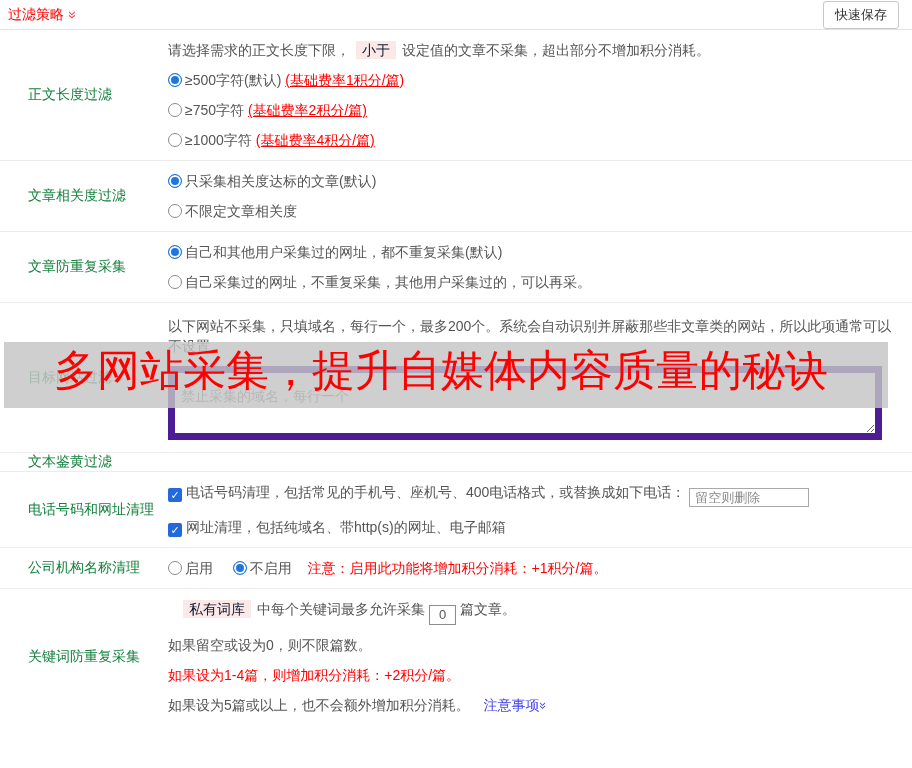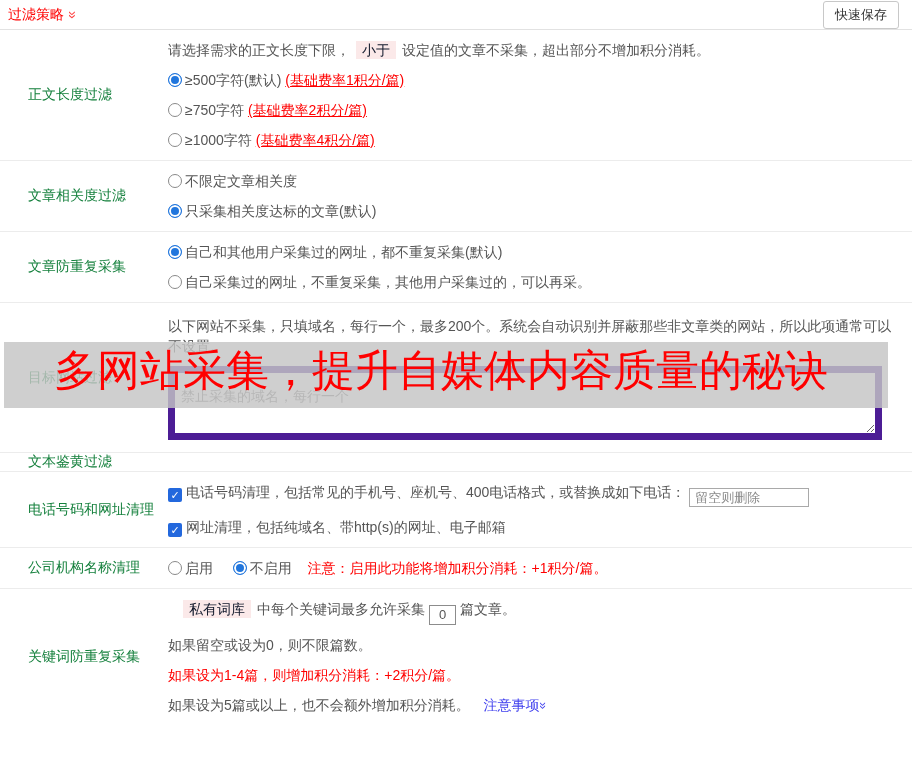--- a/index.html
+++ b/index.html
@@ -110,10 +110,10 @@
   <div class="row-label">文章相关度过滤</div>
   <div class="row-content">
     <div class="line">
-      <span class="radio"></span><span class="opt-label">不限定文章相关度</span>
+      <span class="radio checked"></span><span class="opt-label">只采集相关度达标的文章(默认)</span>
     </div>
     <div class="line">
-      <span class="radio checked"></span><span class="opt-label">只采集相关度达标的文章(默认)</span>
+      <span class="radio"></span><span class="opt-label">不限定文章相关度</span>
     </div>
   </div>
 </div>

